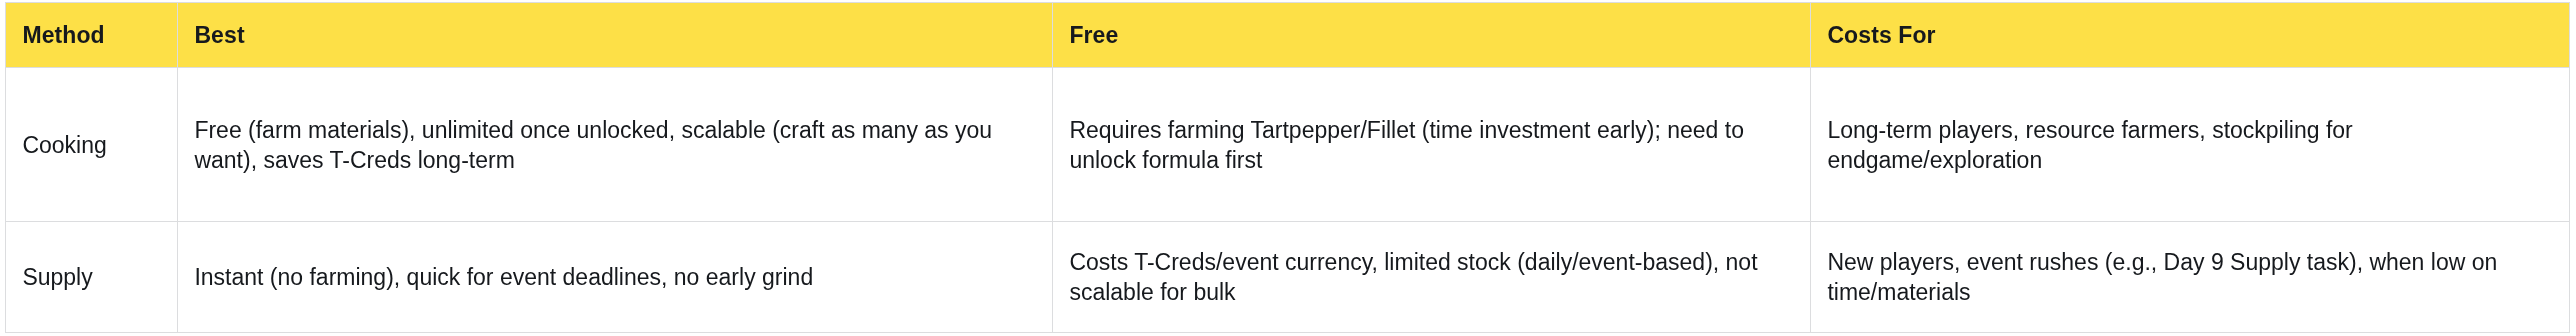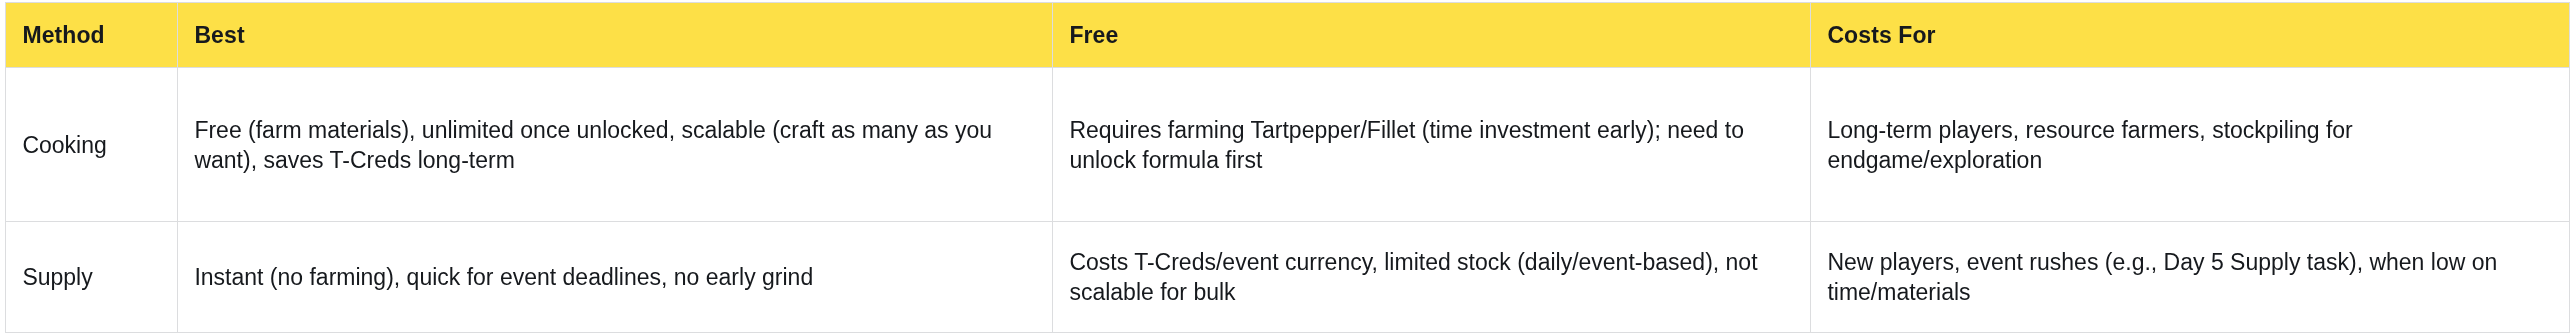--- a/index.html
+++ b/index.html
@@ -127,7 +127,7 @@
           <span class="cell-text">Costs T-Creds/event currency, limited stock (daily/event-based), not scalable for bulk</span>
         </td>
         <td>
-          <span class="cell-text">New players, event rushes (e.g., Day 5 Supply task), when low on time/materials</span>
+          <span class="cell-text">New players, event rushes (e.g., Day 9 Supply task), when low on time/materials</span>
         </td>
       </tr>
     </tbody>

